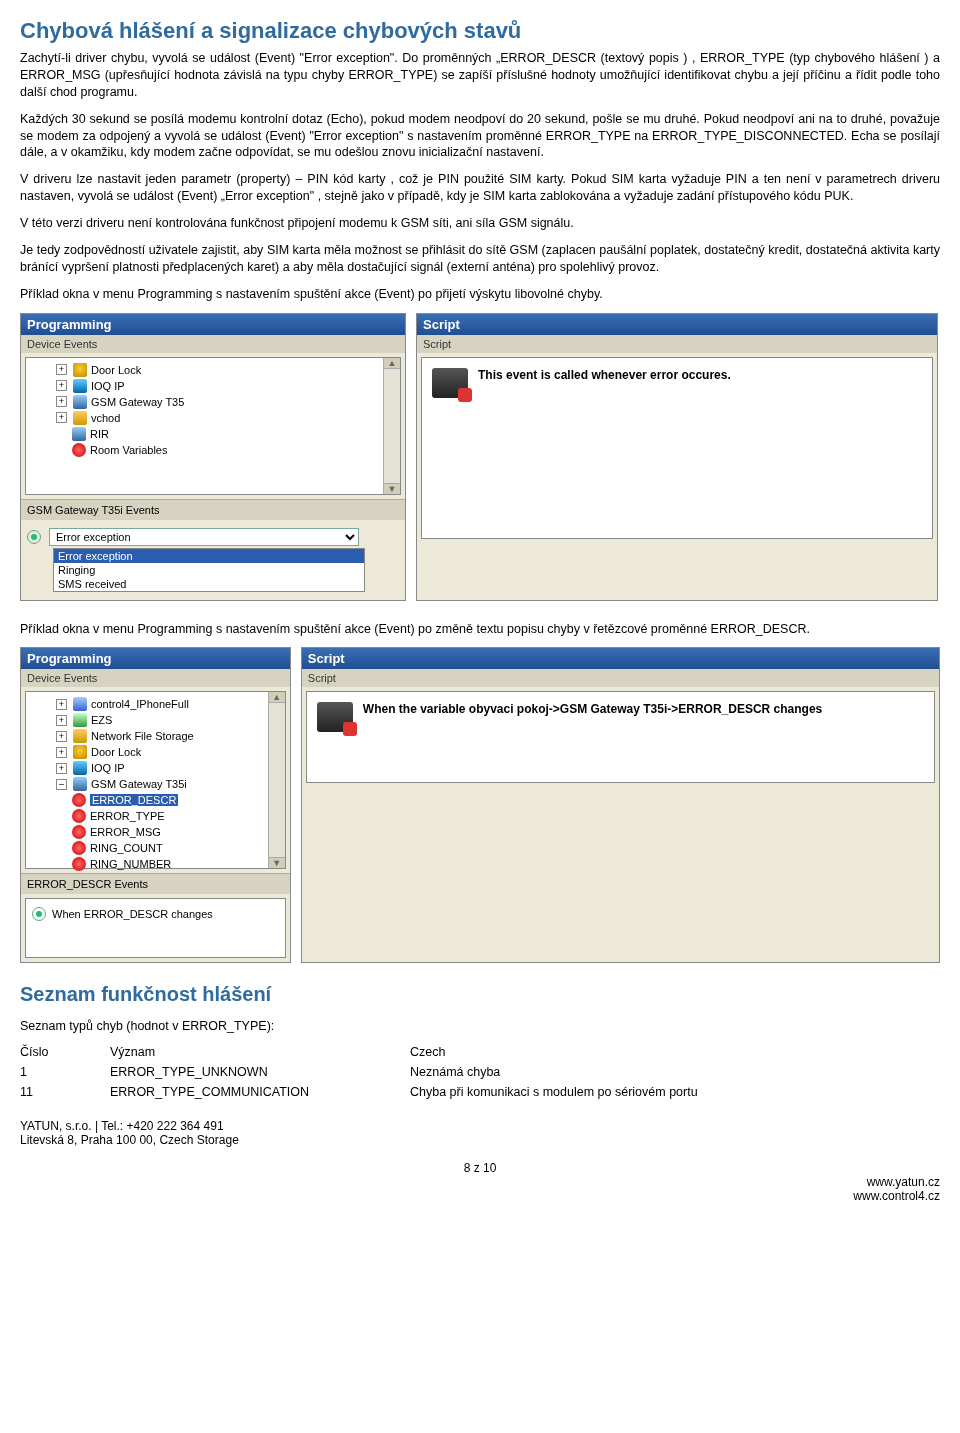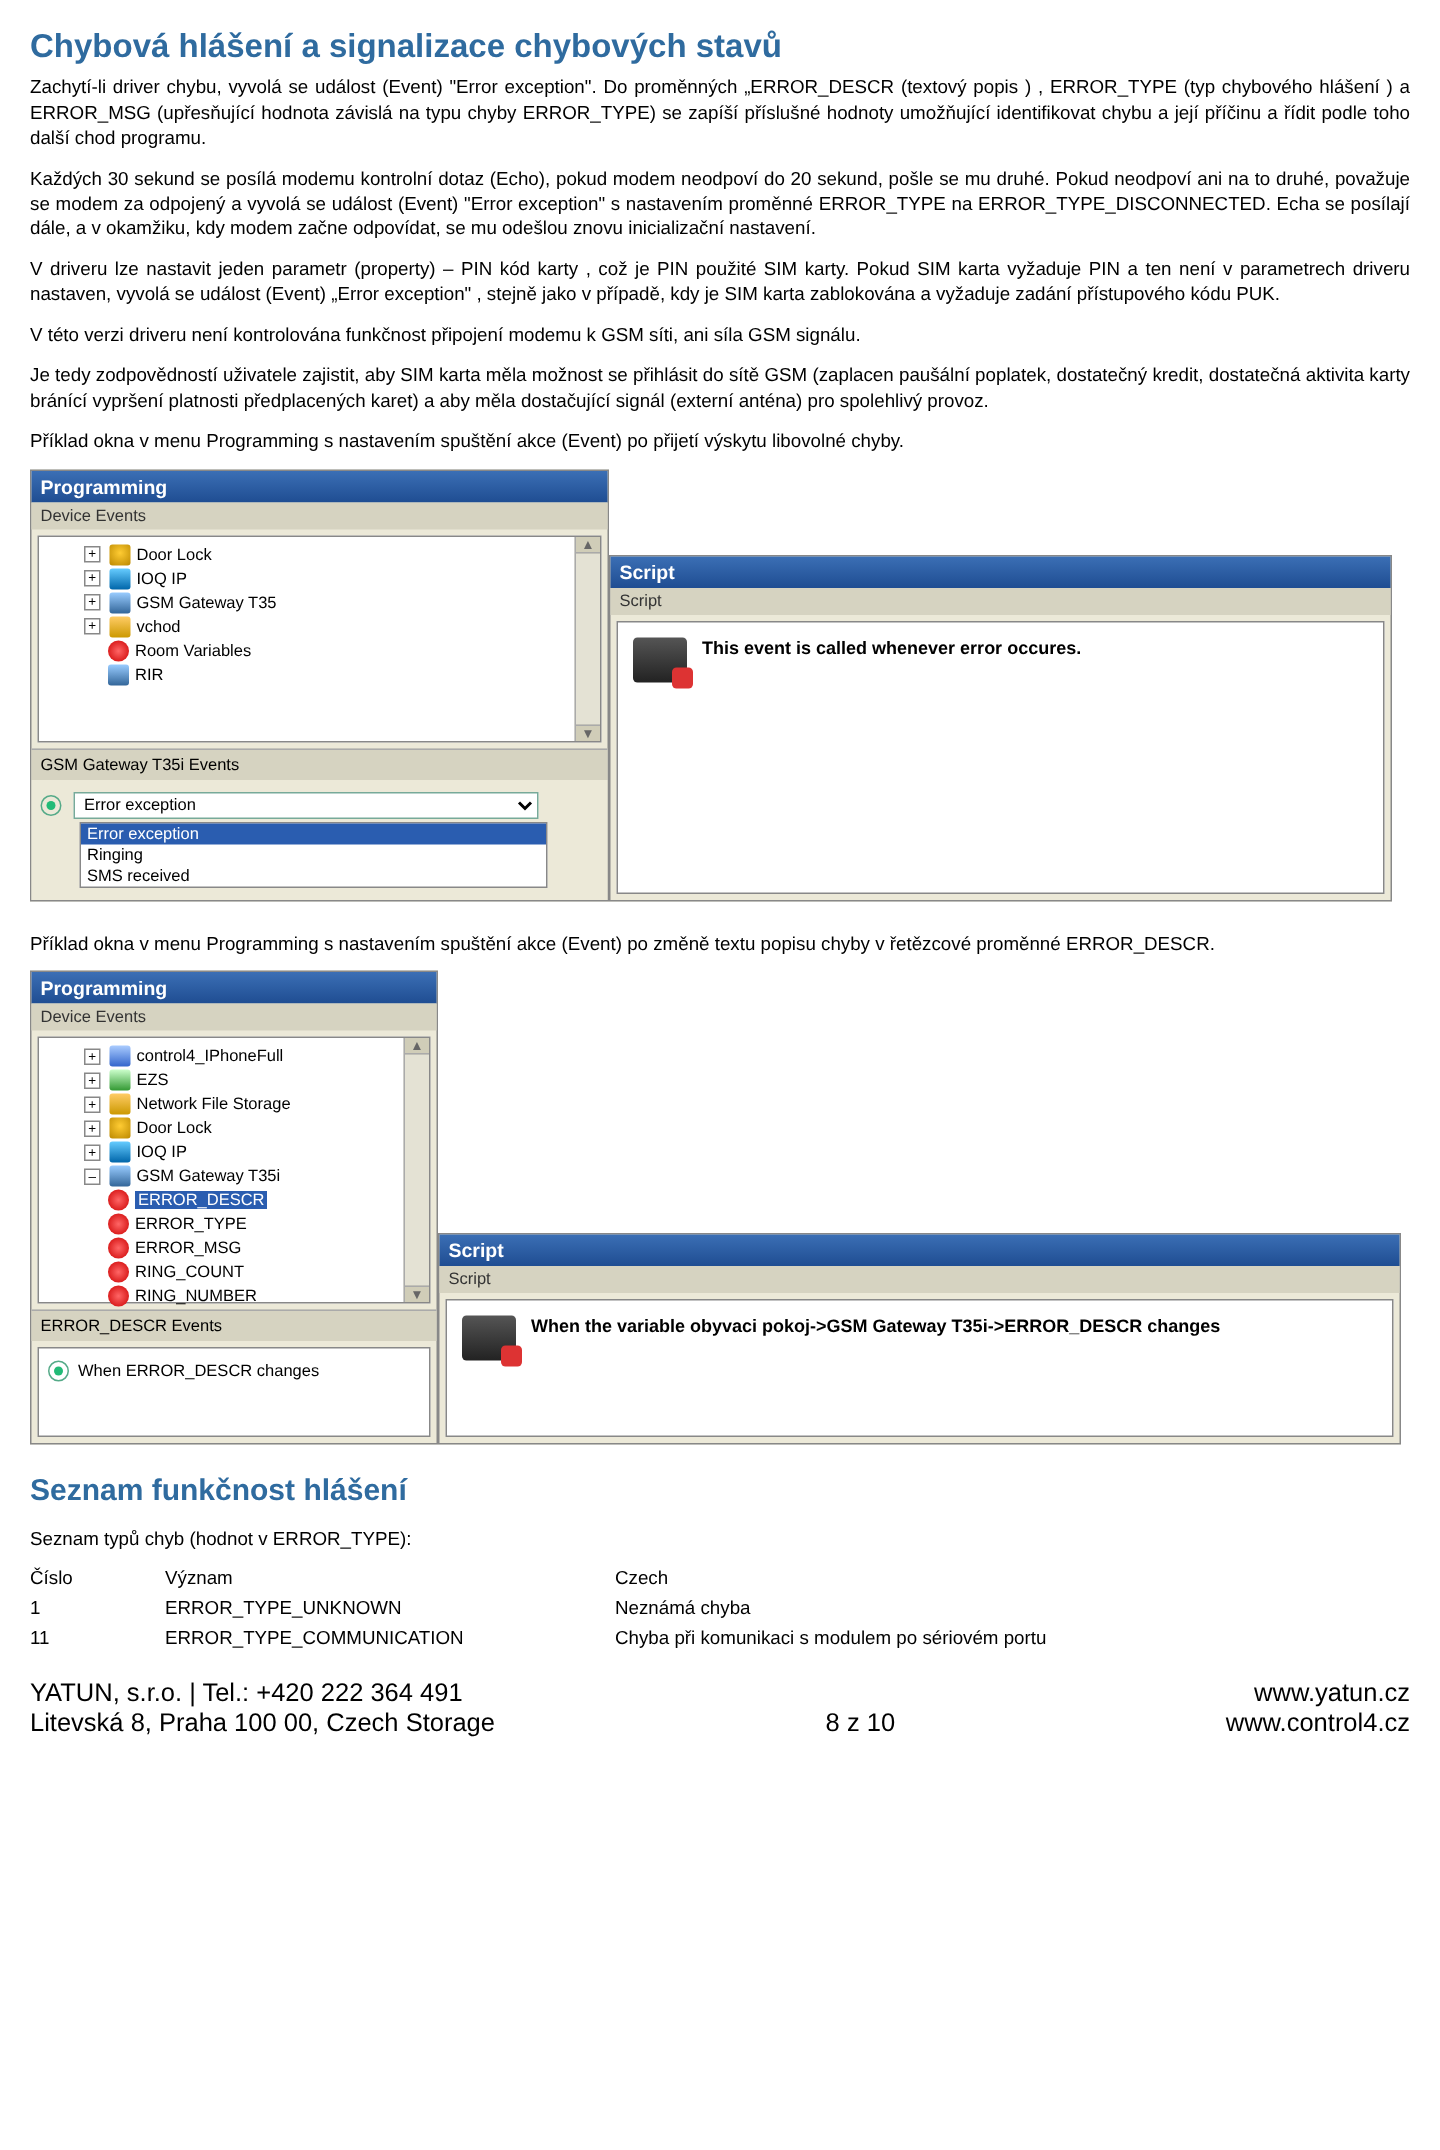--- a/index.html
+++ b/index.html
@@ -24,7 +24,7 @@
     margin: 20px 0 12px 0;
   }
   p { margin: 6px 0 10px 0; text-align: justify; line-height: 1.35; }
-  .panel-group { display: flex; margin: 10px 0 20px 0; align-items: flex-end; }
+  .panel-group { display: flex; gap: 10px; margin: 10px 0 20px 0; }
   .panel { border: 1px solid #888; background: #ece9d8; flex-direction: column; display: flex; }
   .panel.prog { width: 384px; }
   .panel.script { width: 520px; }

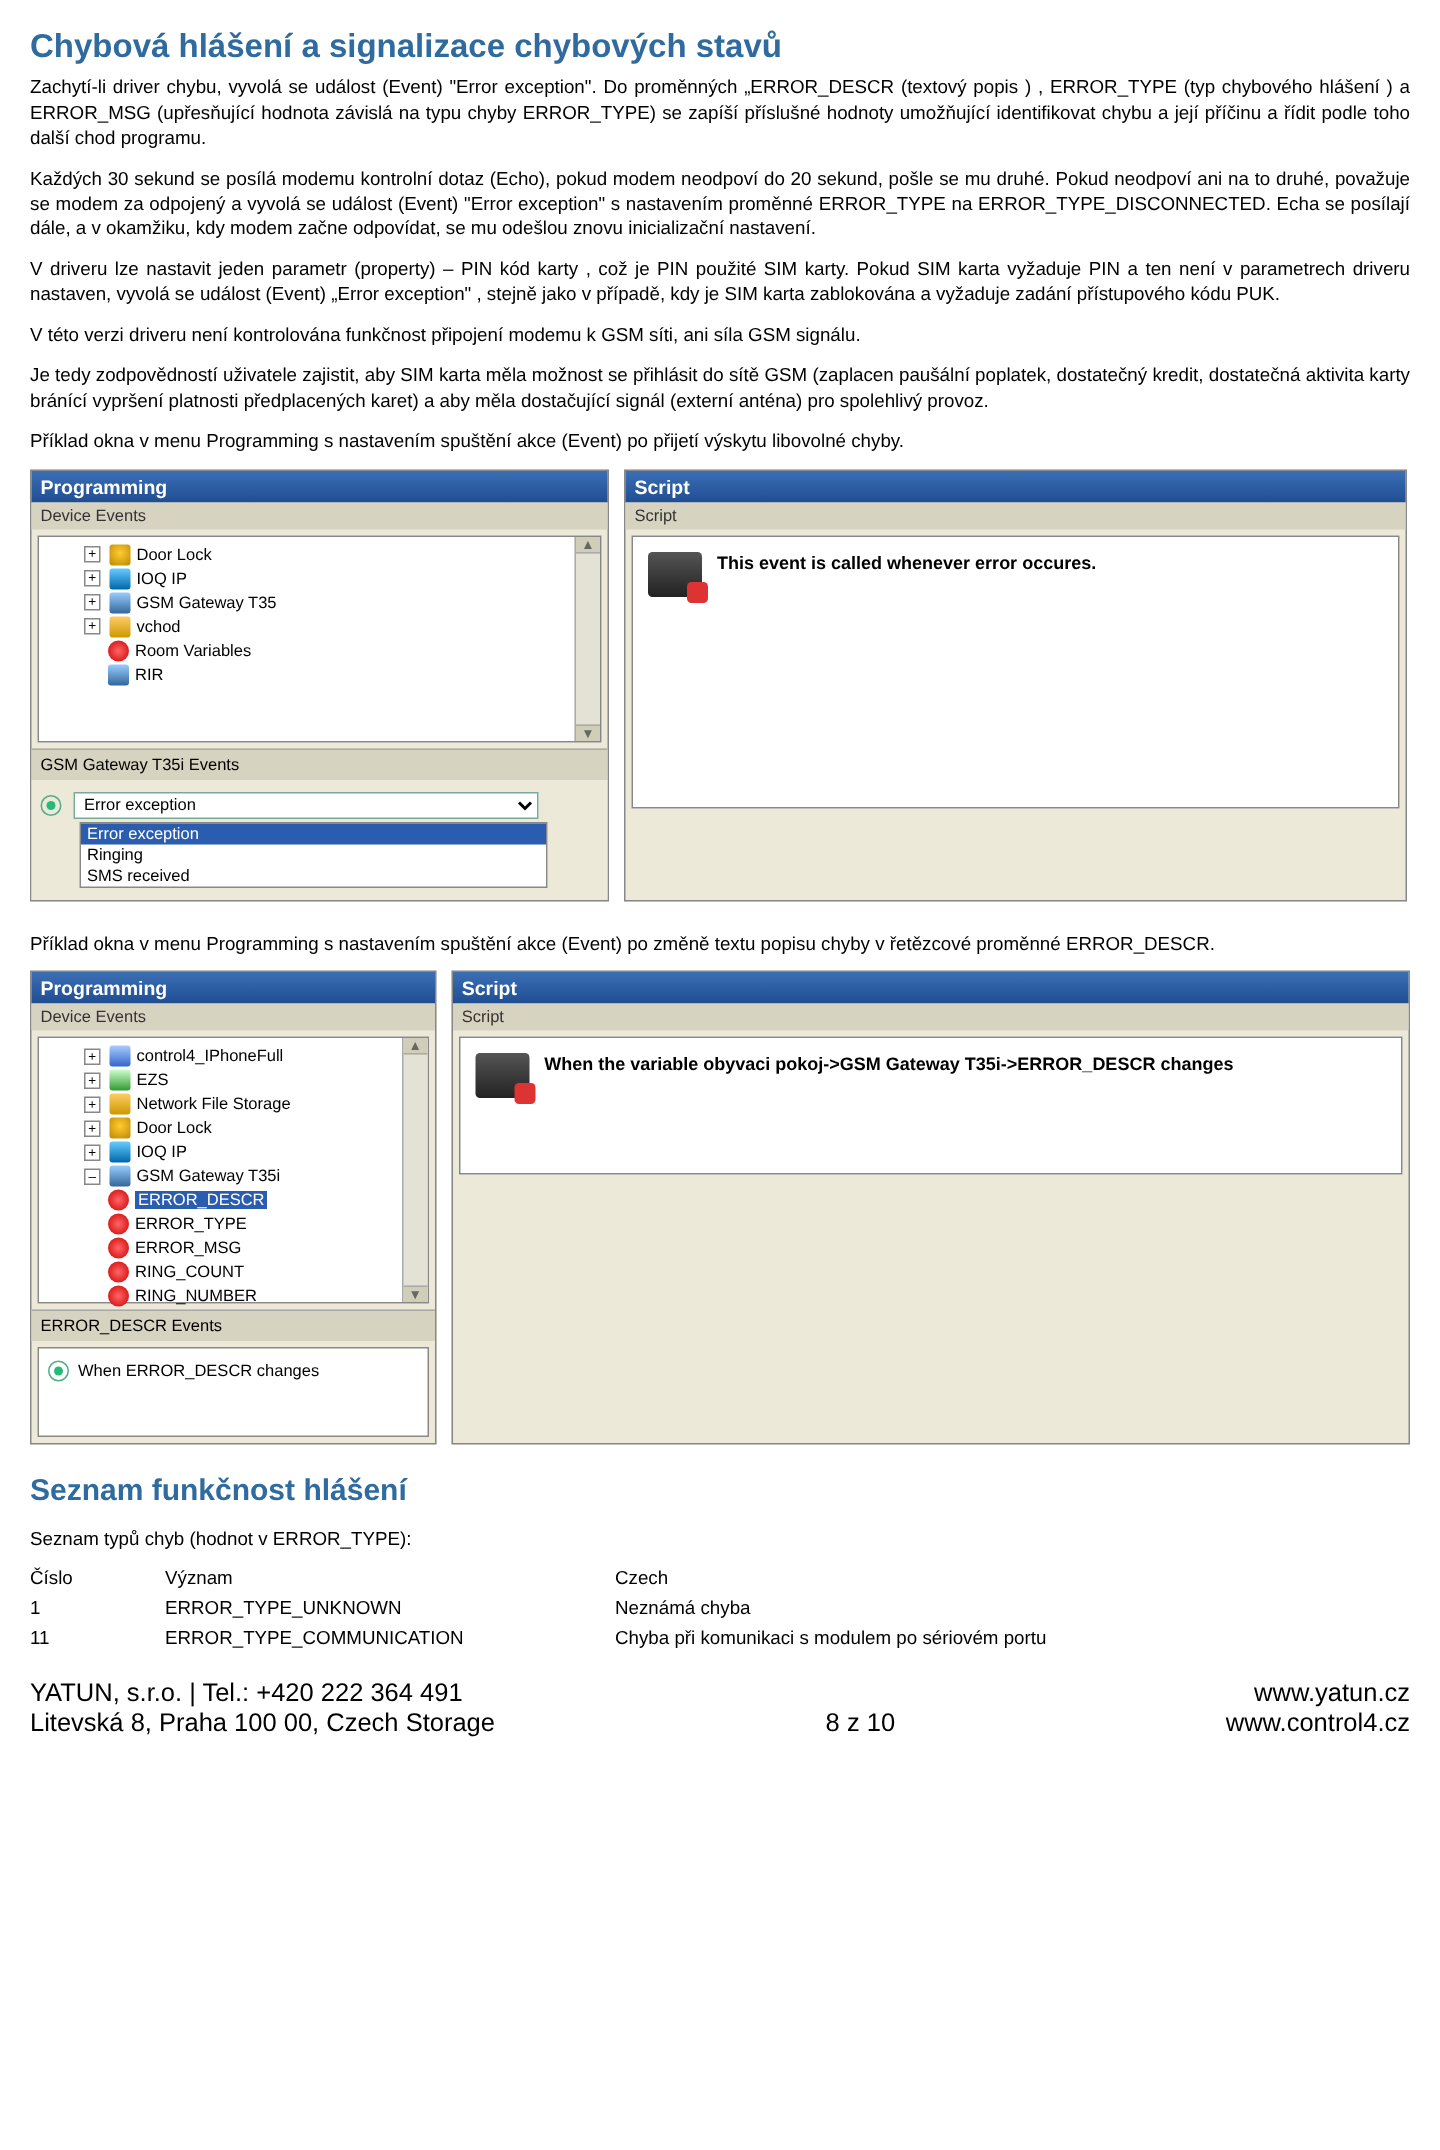--- a/index.html
+++ b/index.html
@@ -124,12 +124,12 @@
           <span>vchod</span>
         </div>
       <div class="tree-row l2">
-          <span class="ico redvar"></span>
-          <span>Room Variables</span>
-        </div>
-      <div class="tree-row l2">
           <span class="ico box"></span>
           <span>RIR</span>
+        </div>
+      <div class="tree-row l2">
+          <span class="ico redvar"></span>
+          <span>Room Variables</span>
         </div>
       <div class="scrollbar"></div>
     </div>

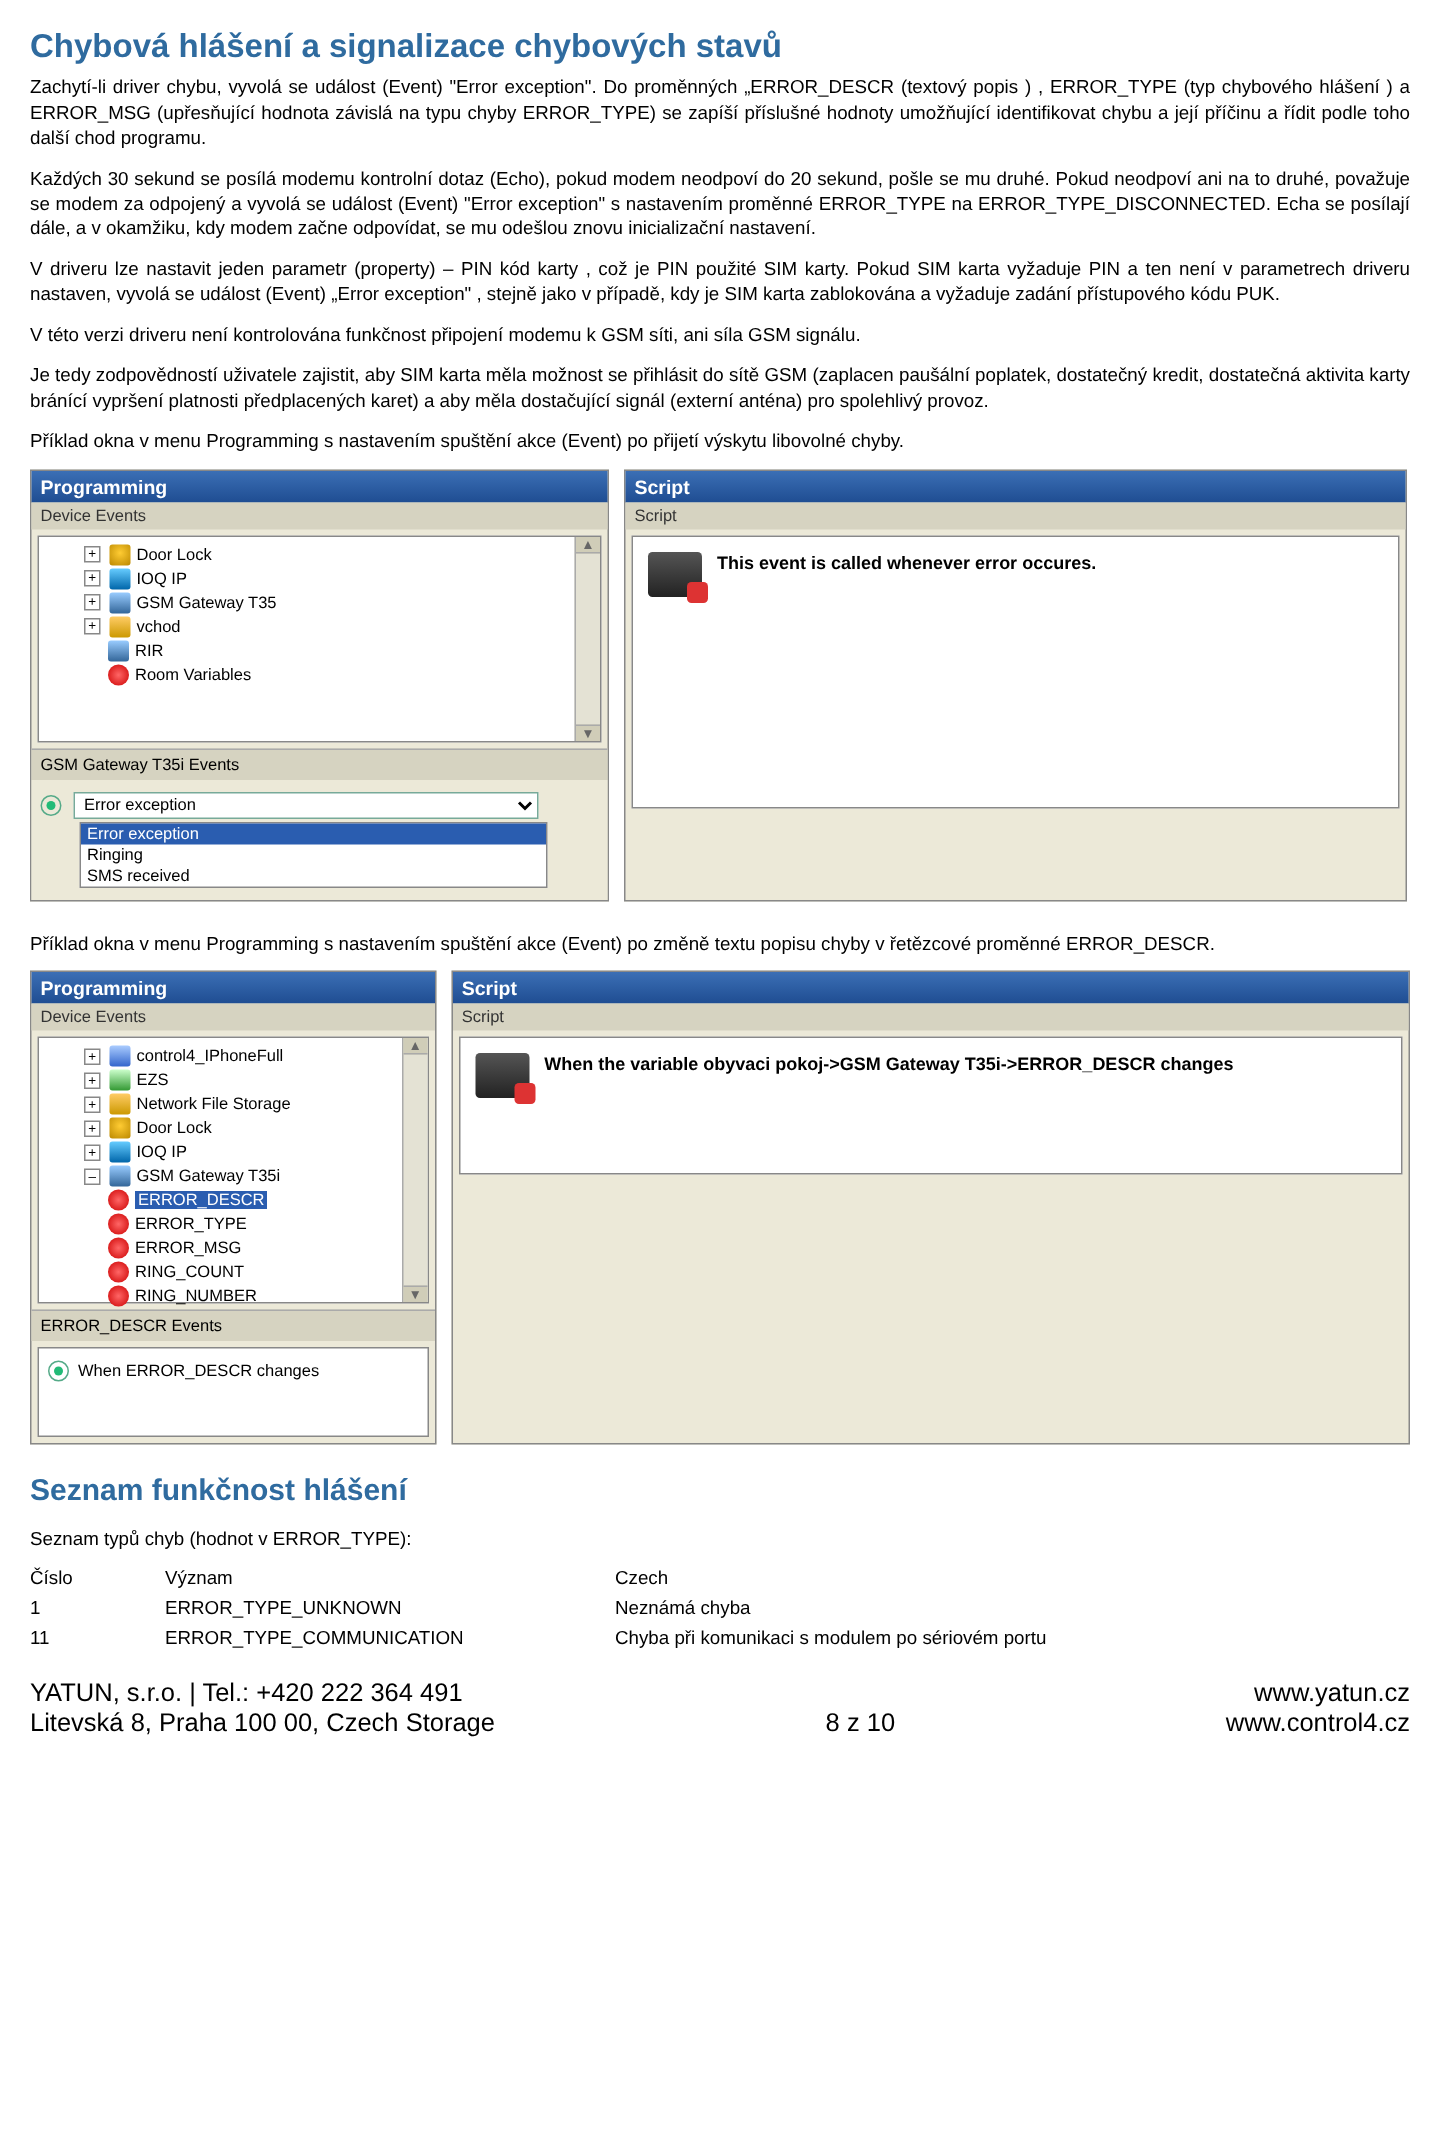--- a/index.html
+++ b/index.html
@@ -79,7 +79,7 @@
   .row3 { display:flex; gap:30px; margin:6px 0; }
   .row3 > div:nth-child(1) { width:60px; }
   .row3 > div:nth-child(2) { width:270px; }
-  .footer { display:flex; justify-content:space-between; font-size:17px; margin-top:20px; }
+  .footer { display:flex; justify-content:space-between; font-size:12px; margin-top:20px;flex-direction:column; }
   .footer .c { text-align:center; flex:1; }
   .footer .r { text-align:right; }
   .group2 .panel.prog { width:270px; }

